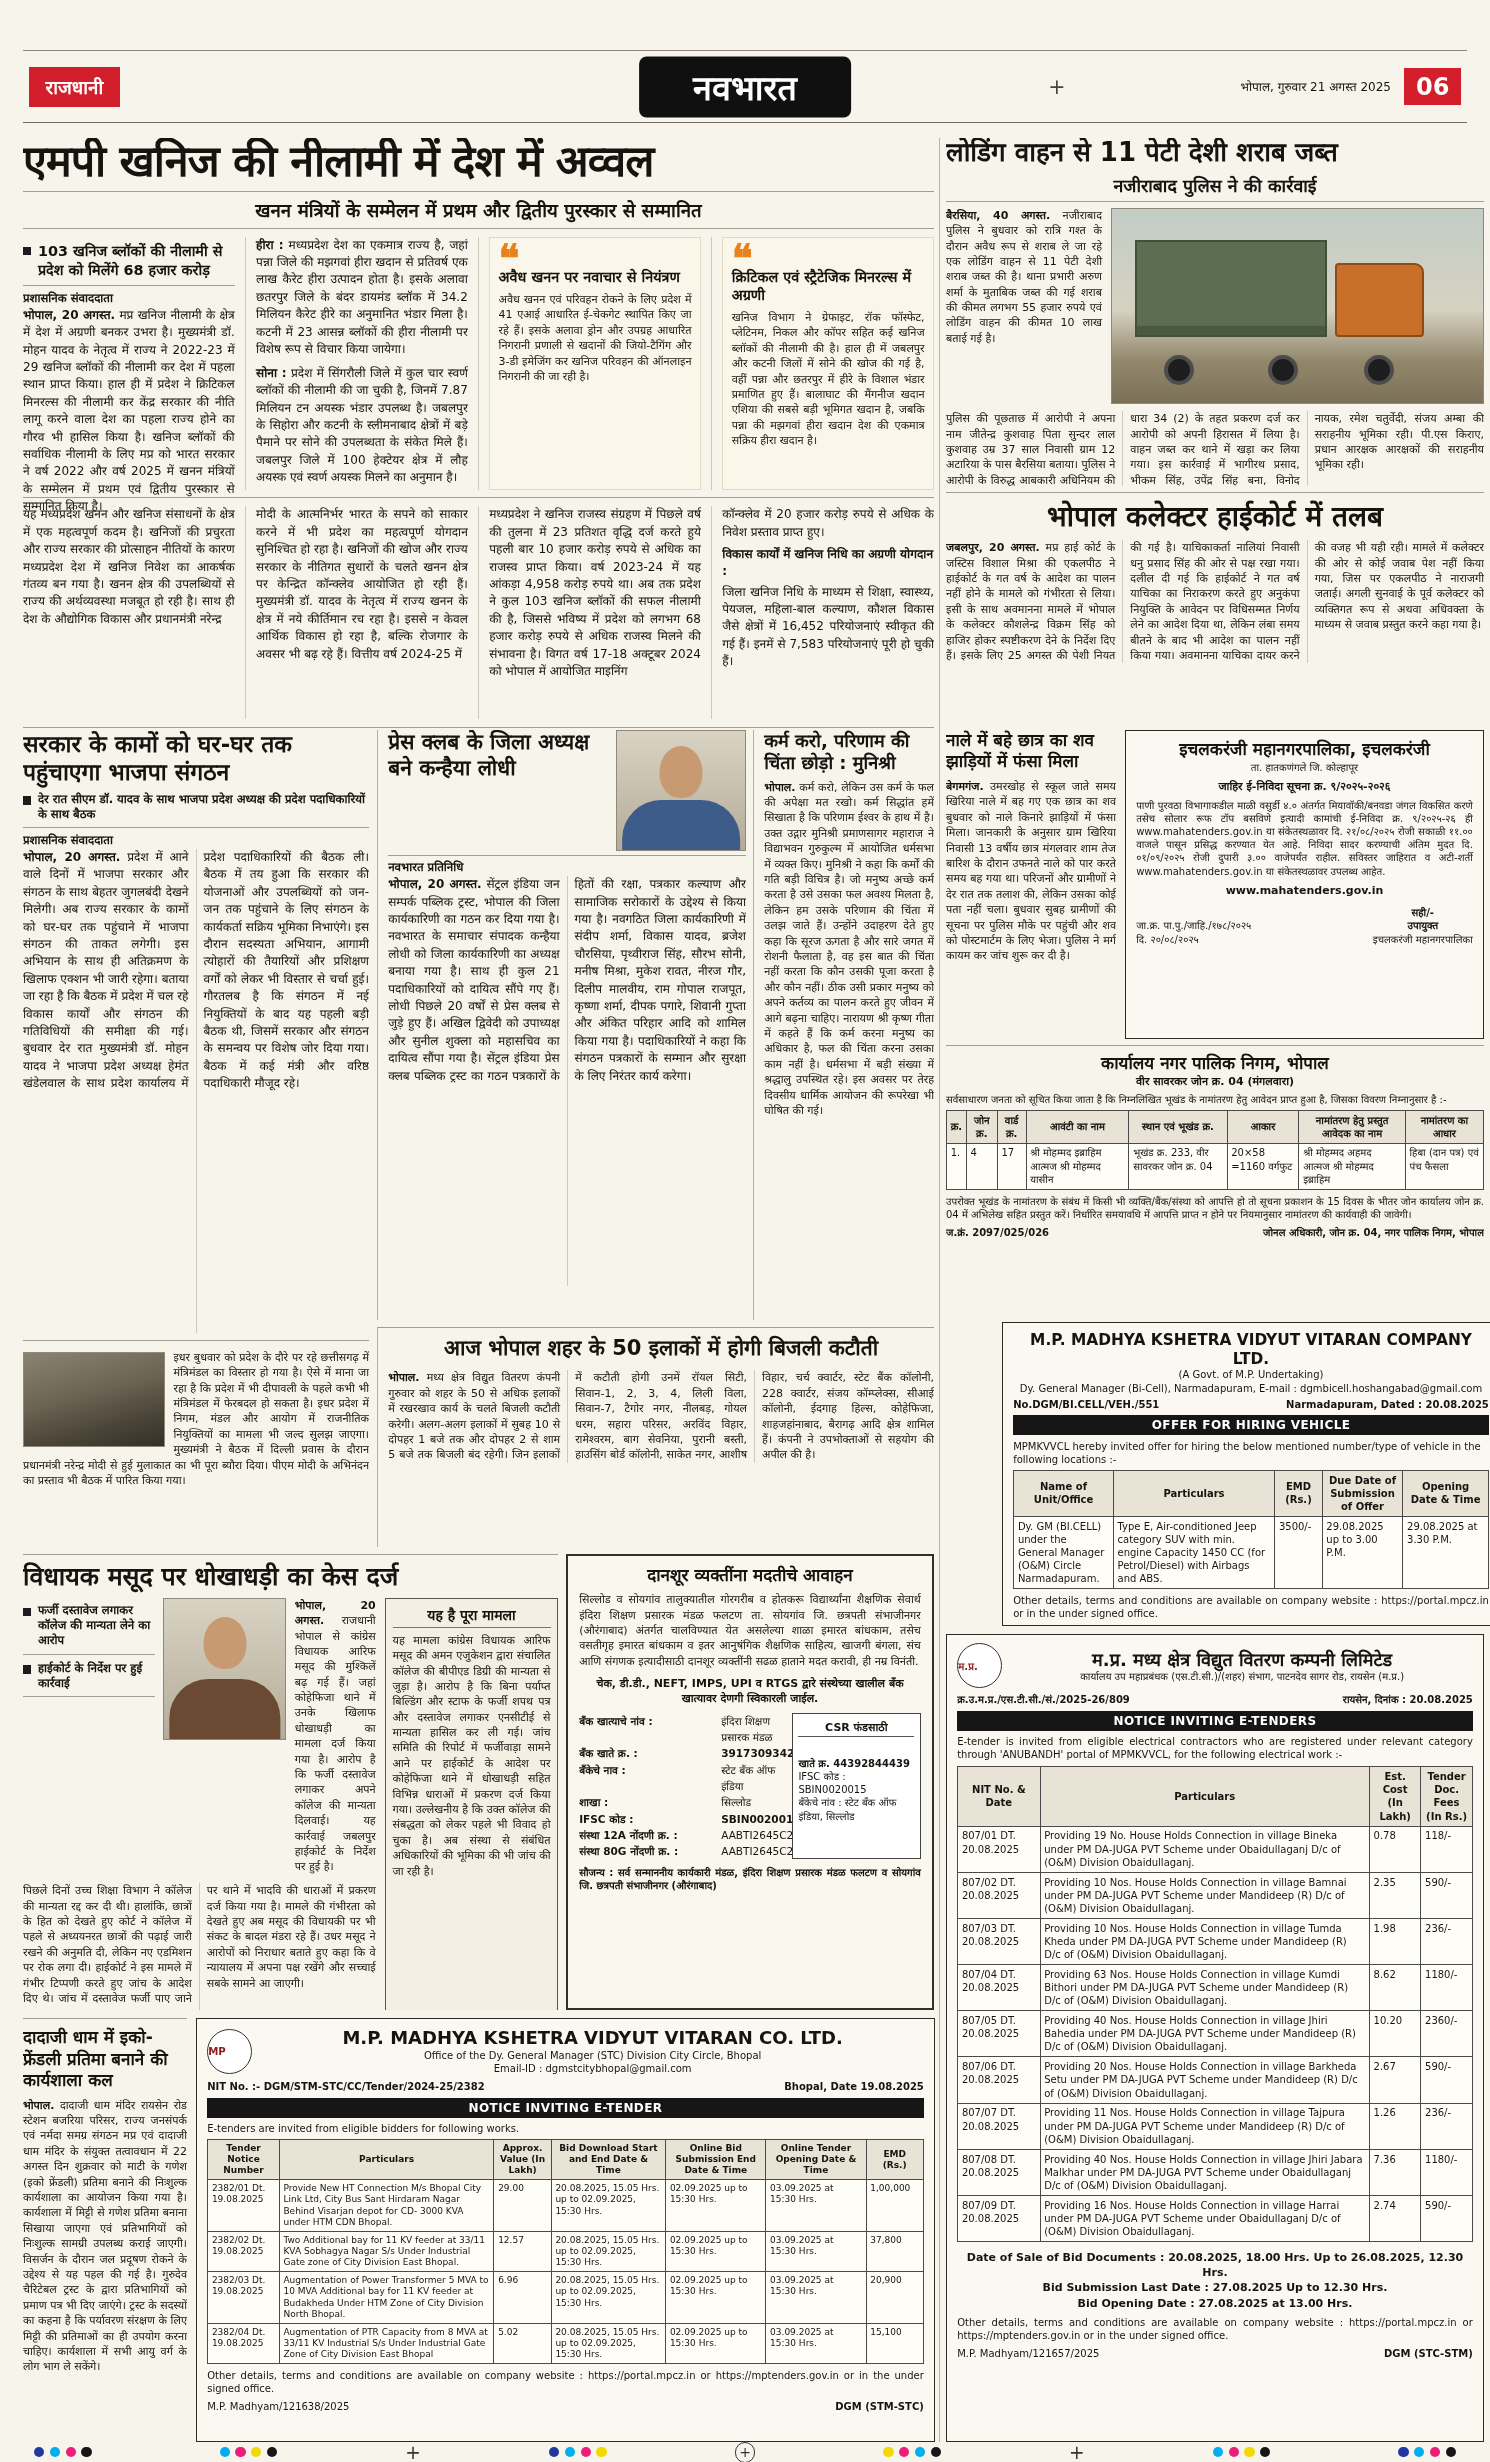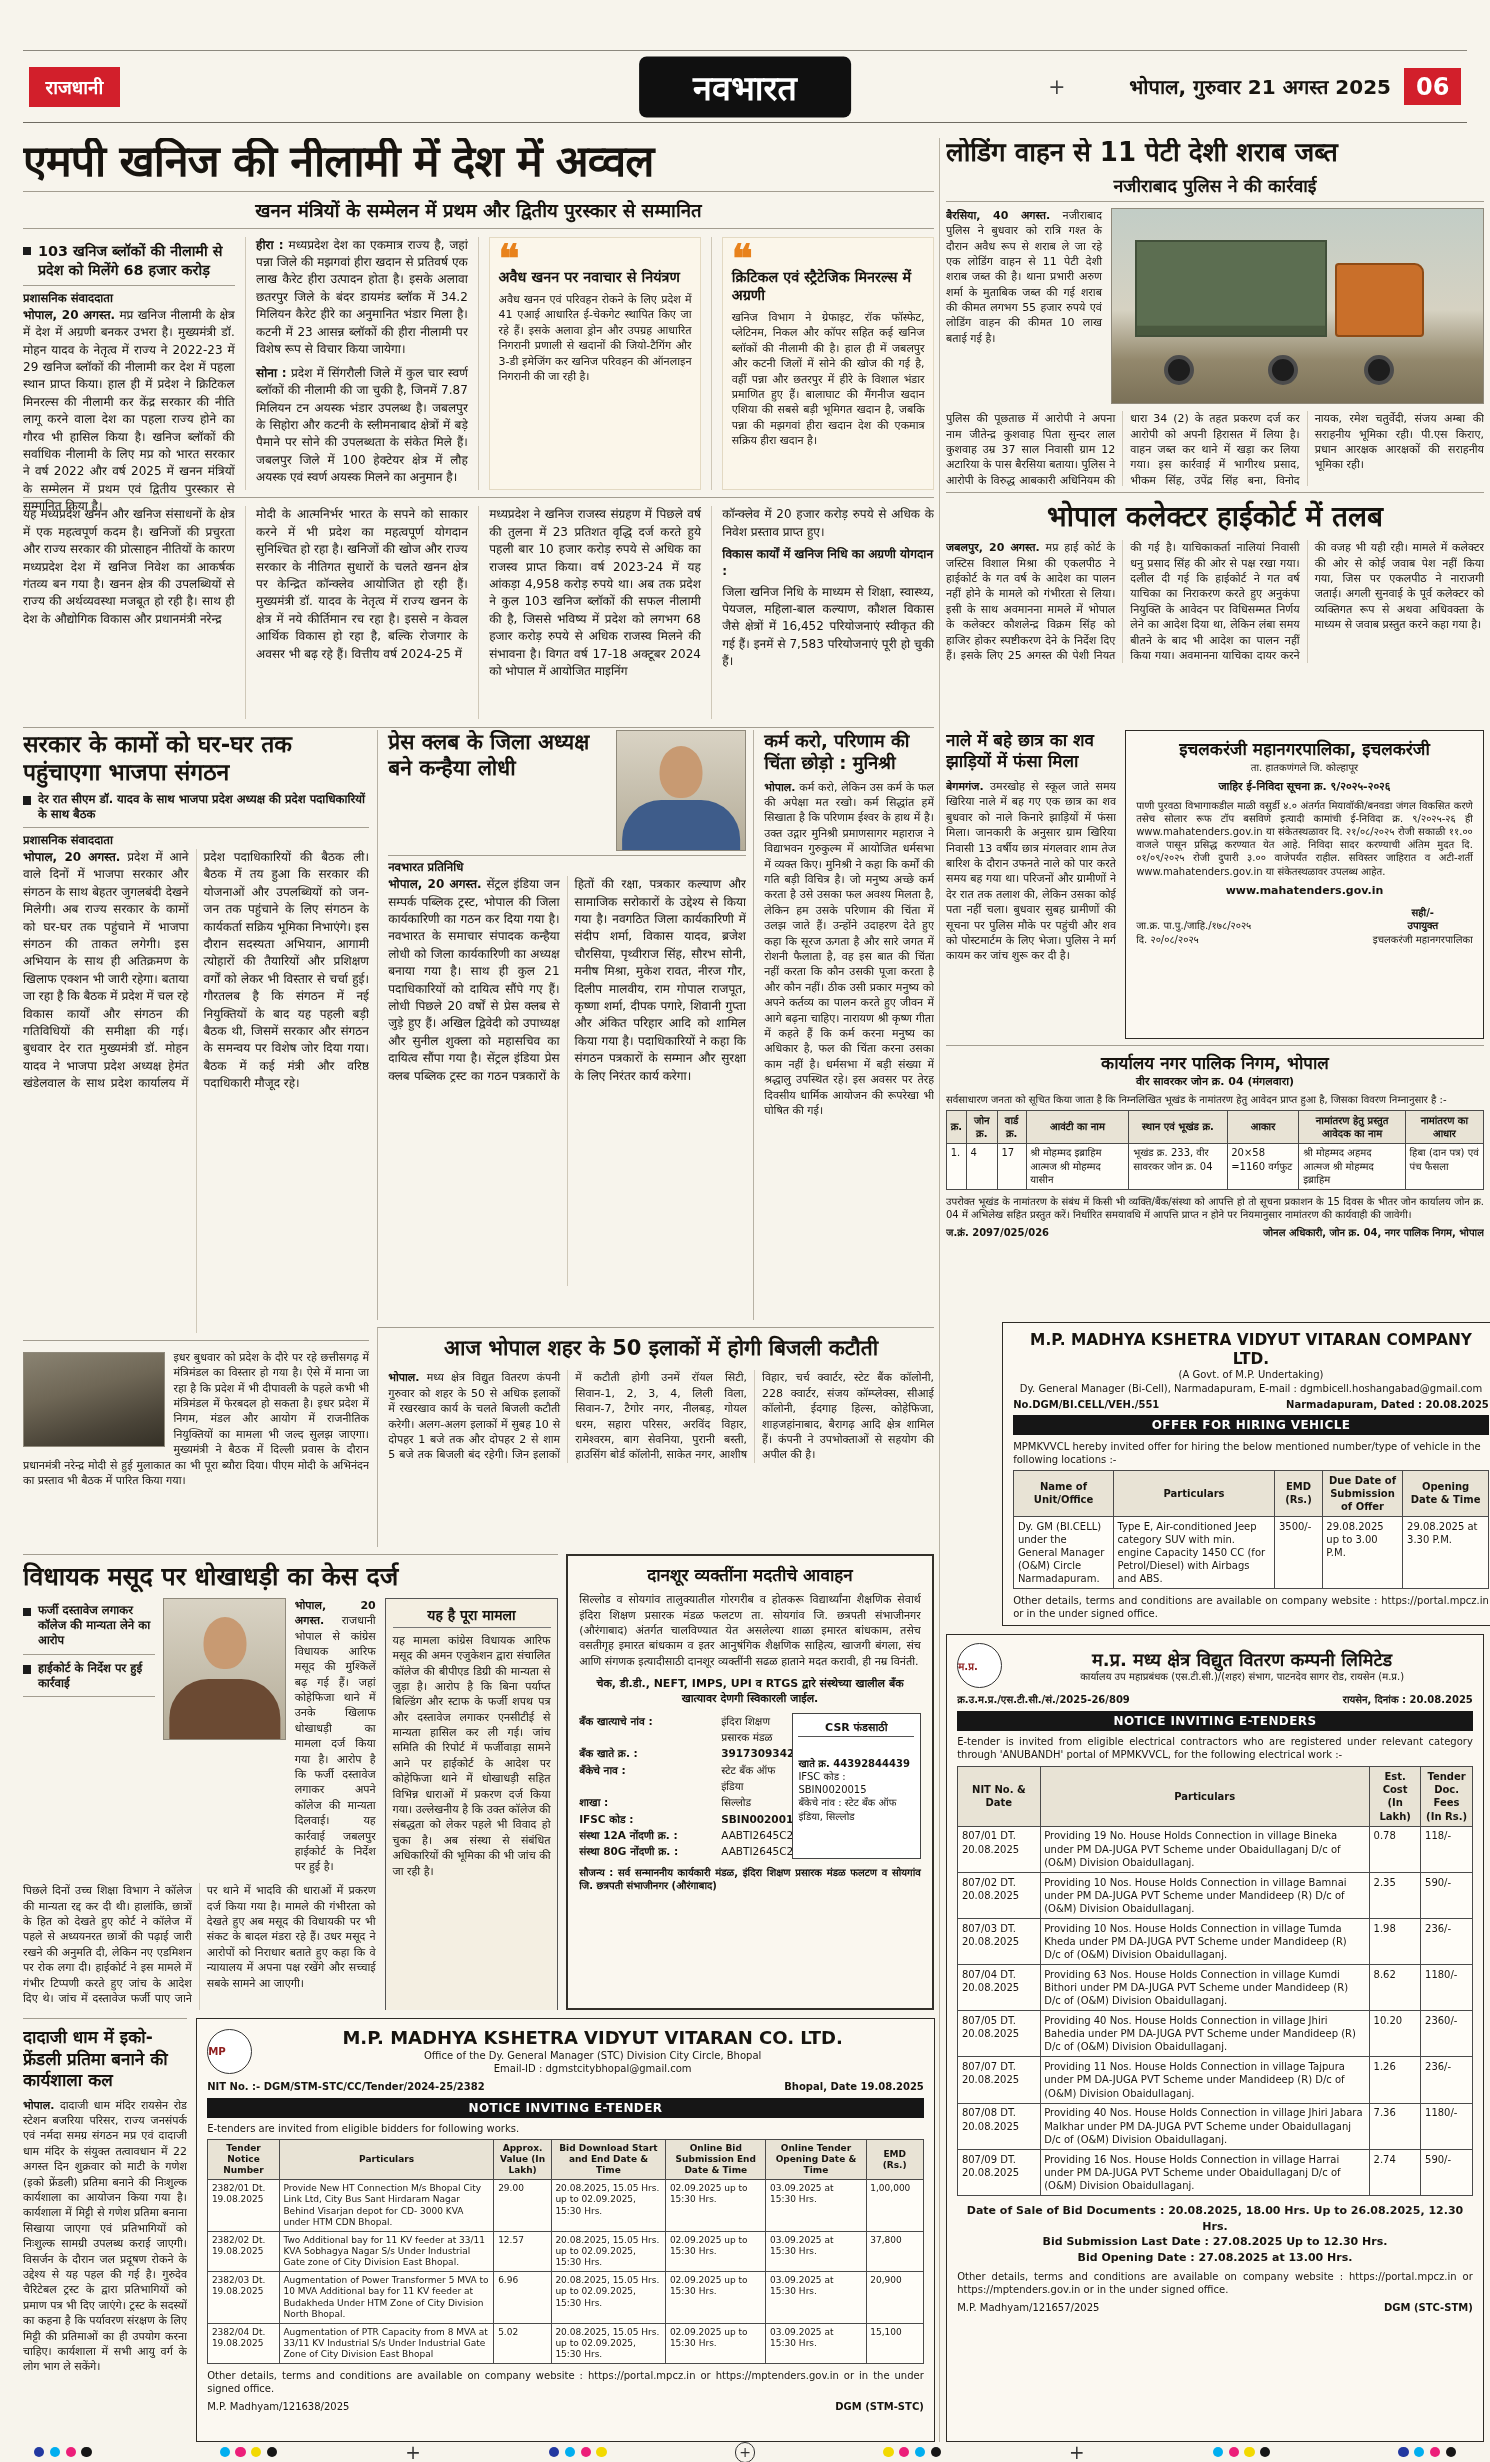--- a/index.html
+++ b/index.html
@@ -44,7 +44,7 @@
 .mast{position:absolute;left:50%;top:50%;transform:translate(-50%,-50%);background:#101010;color:#fff;font-size:34px;font-weight:800;padding:7.5px 54px;border-radius:7.5px}
 .hdr-plus{position:absolute;left:71%;font-size:20.5px;color:#444}
 .hdr-right{margin-left:auto;display:flex;align-items:center;gap:13px}
-.hdr-date{font-size:20px;font-weight:700}
+.hdr-date{font-size:12px;font-weight:400}
 .pg{font-size:24px;font-weight:800;padding:4.7px 12px}
 .mb{display:flex}
 .mb>.mc{flex:1;min-width:0;padding:0 10.2px}

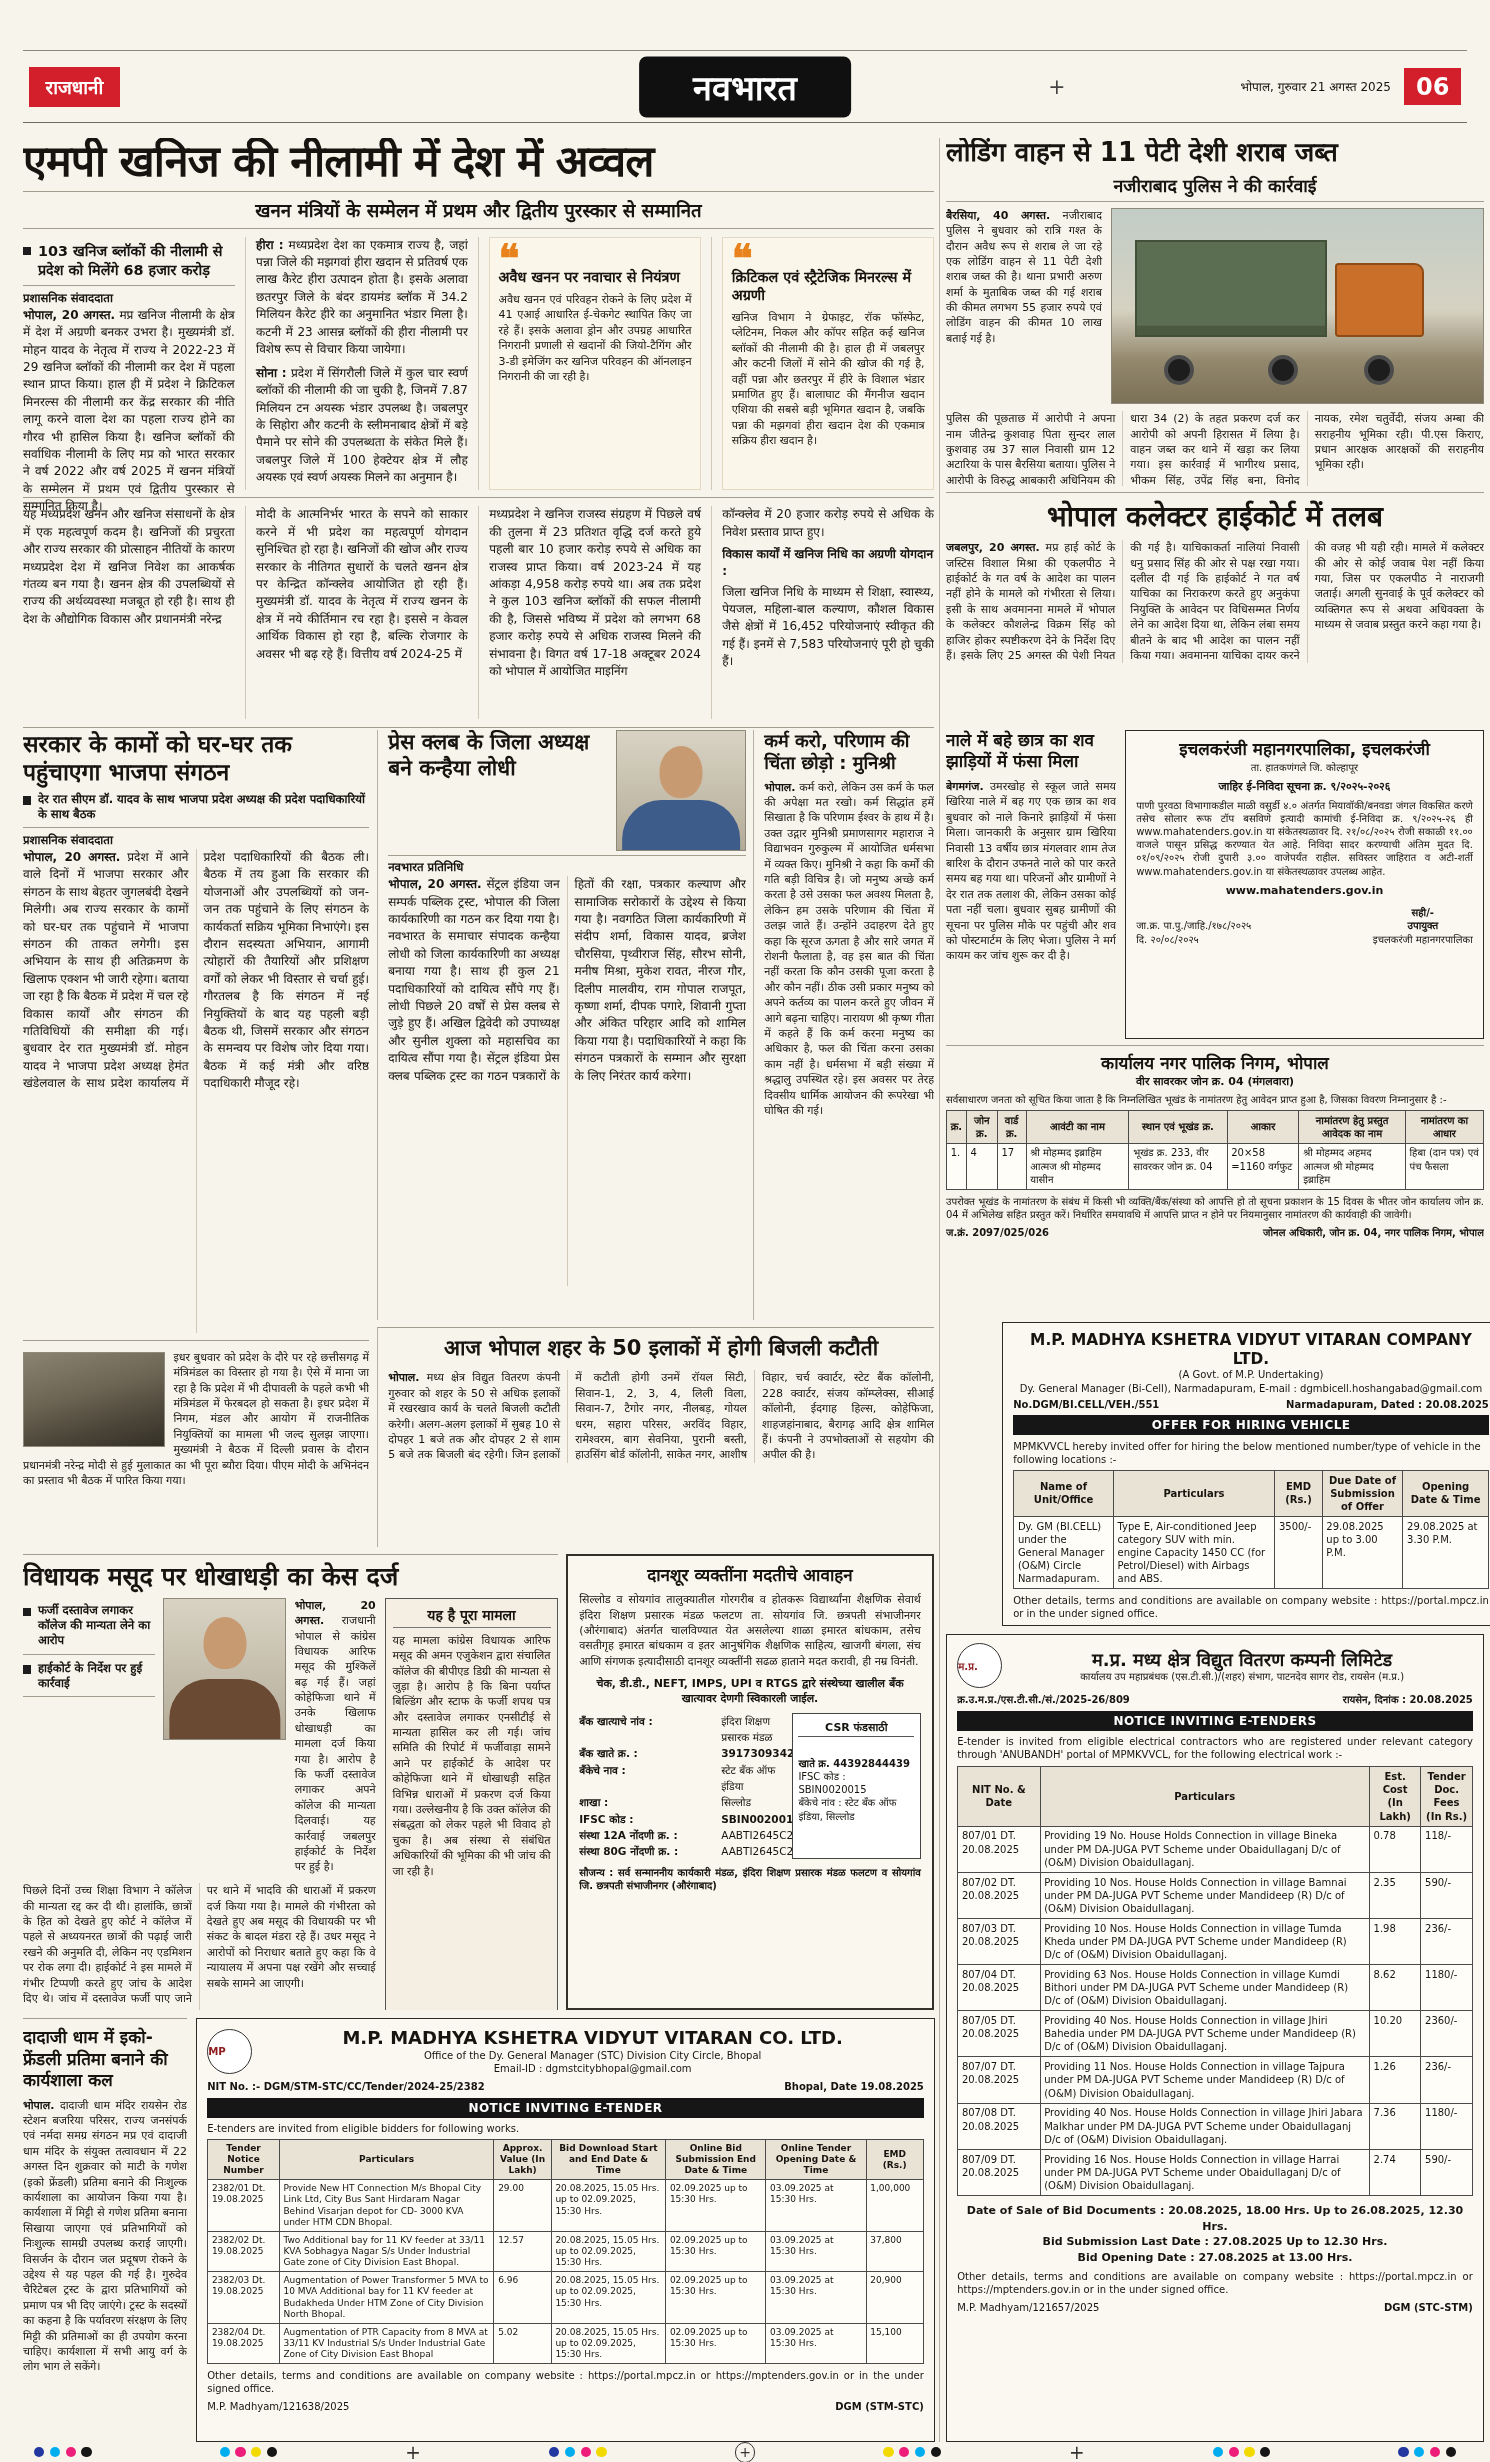--- a/index.html
+++ b/index.html
@@ -374,6 +374,12 @@
             <td>2360/-</td>
           </tr>
         <tr>
+            <td>807/06 DT. 20.08.2025</td>
+            <td>Providing 20 Nos. House Holds Connection in village Barkheda Setu under PM DA-JUGA PVT Scheme under Mandideep (R) D/c of (O&amp;M) Division Obaidullaganj.</td>
+            <td>2.67</td>
+            <td>590/-</td>
+          </tr>
+        <tr>
             <td>807/07 DT. 20.08.2025</td>
             <td>Providing 11 Nos. House Holds Connection in village Tajpura under PM DA-JUGA PVT Scheme under Mandideep (R) D/c of (O&amp;M) Division Obaidullaganj.</td>
             <td>1.26</td>

